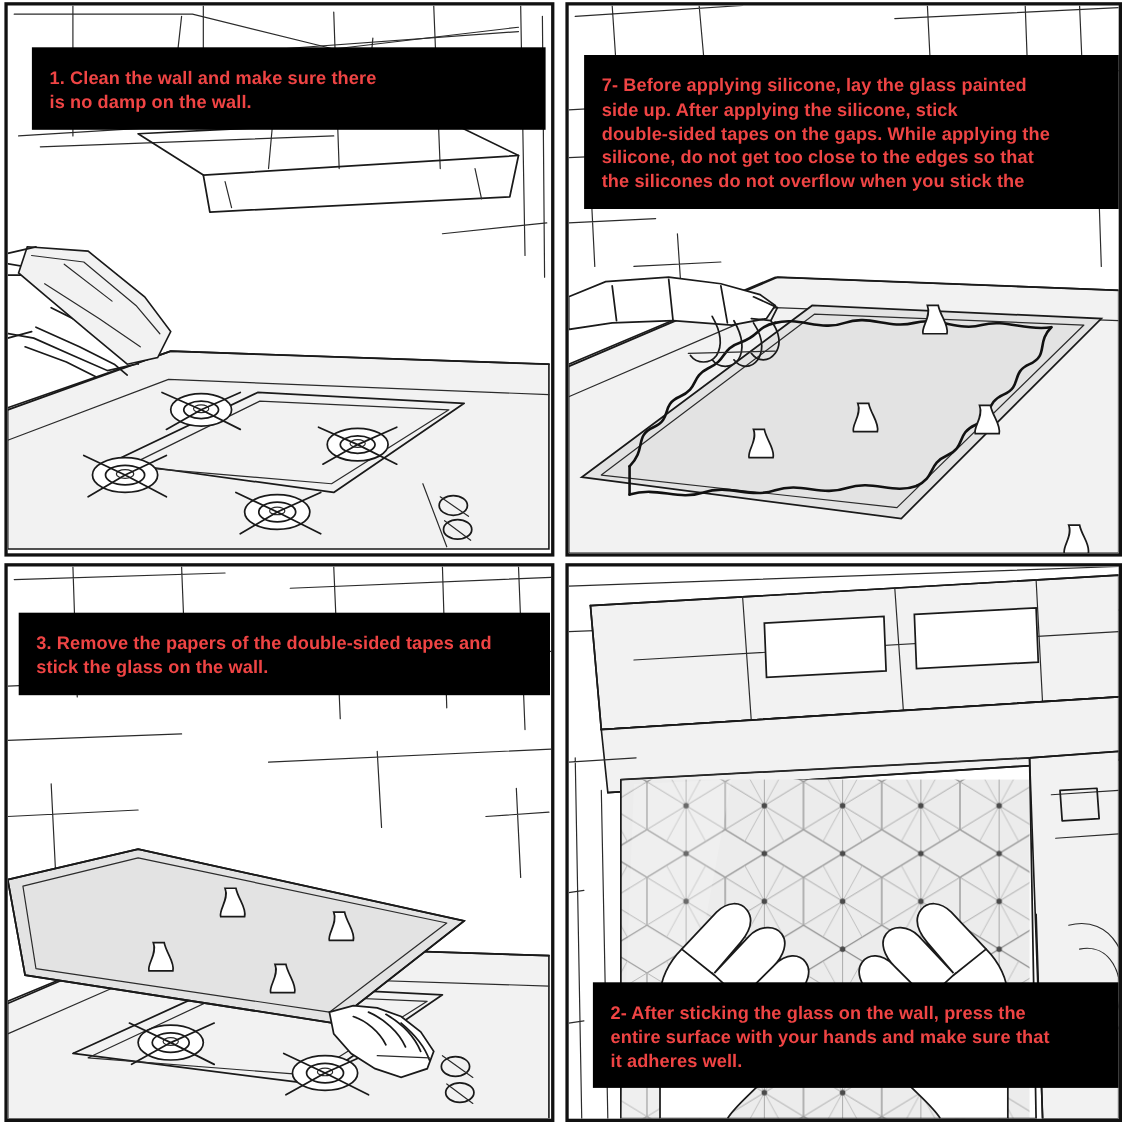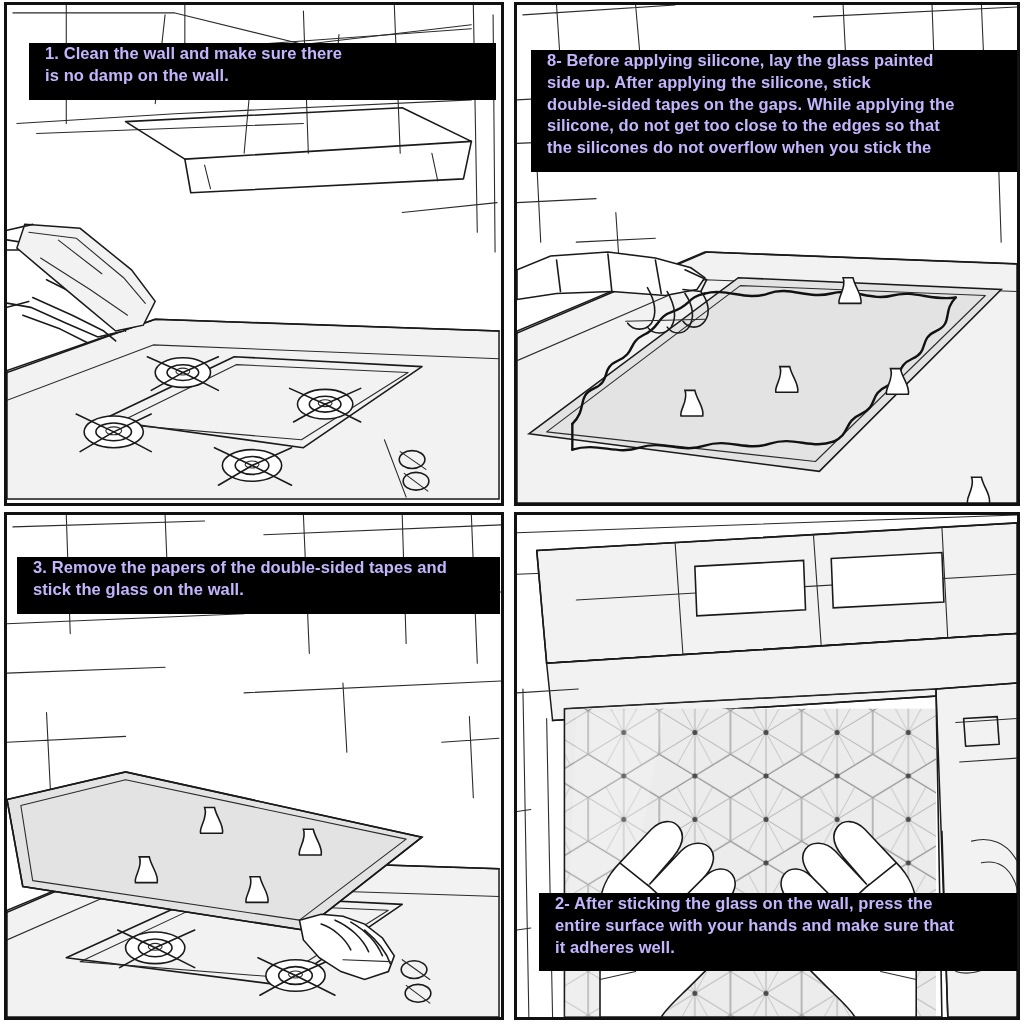--- a/index.html
+++ b/index.html
@@ -43,12 +43,12 @@
   .caption {
     position: absolute;
     background: #000000;
-    color: #c4b5fd;
+    color: #ef4444;
     font-size: 16.5px;
     font-weight: bold;
     line-height: 1.32;
     letter-spacing: 0.1px;
-    padding: 0 16px 13px 16px;
+    padding: 18px 16px 13px 16px;
     box-sizing: border-box;
     white-space: pre-line;
   }

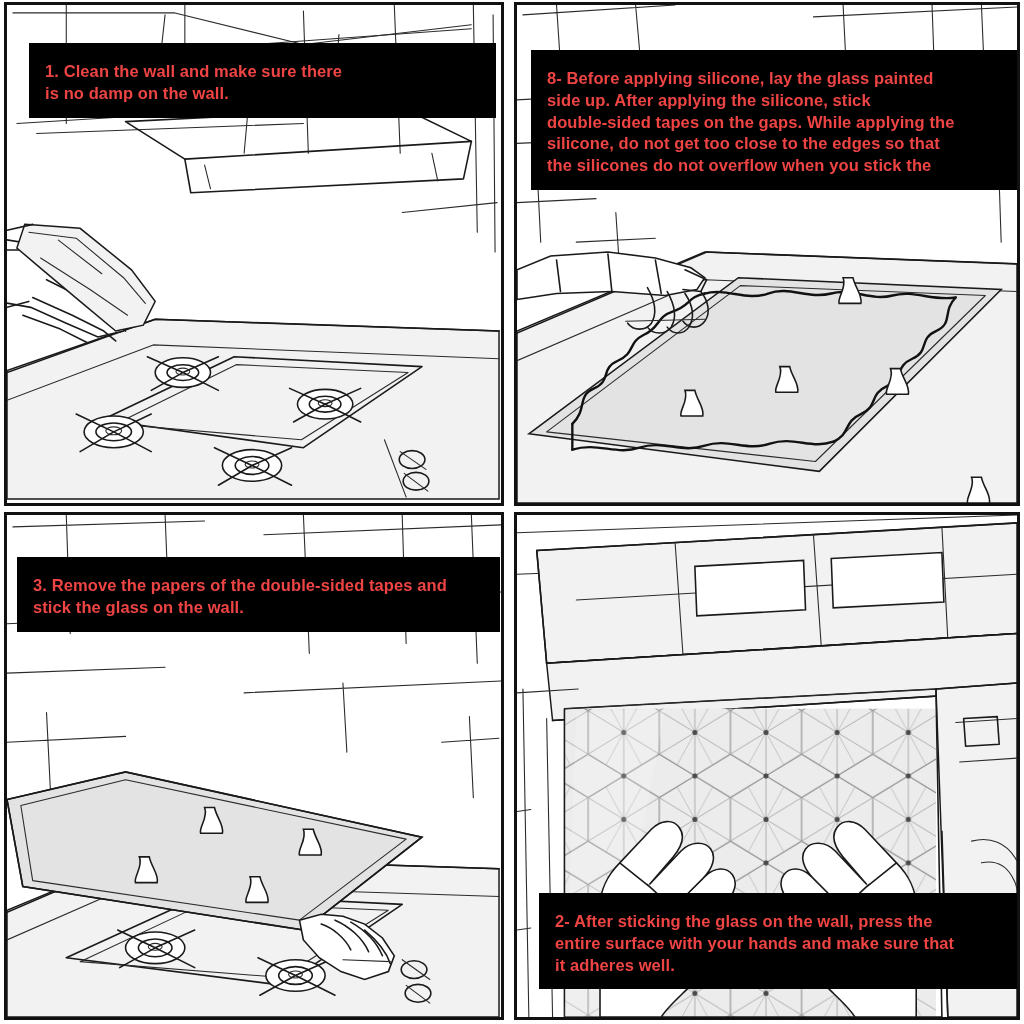--- a/index.html
+++ b/index.html
@@ -185,7 +185,7 @@
         <path class="ln-thin" d="M110 320 L190 318"></path>
       </svg>
     </div>
-    <div class="caption" id="caption-2">8- Before applying silicone, lay the glass painted
+    <div class="caption" id="caption-2">7- Before applying silicone, lay the glass painted
 side up. After applying the silicone, stick
 double-sided tapes on the gaps. While applying the
 silicone, do not get too close to the edges so that

